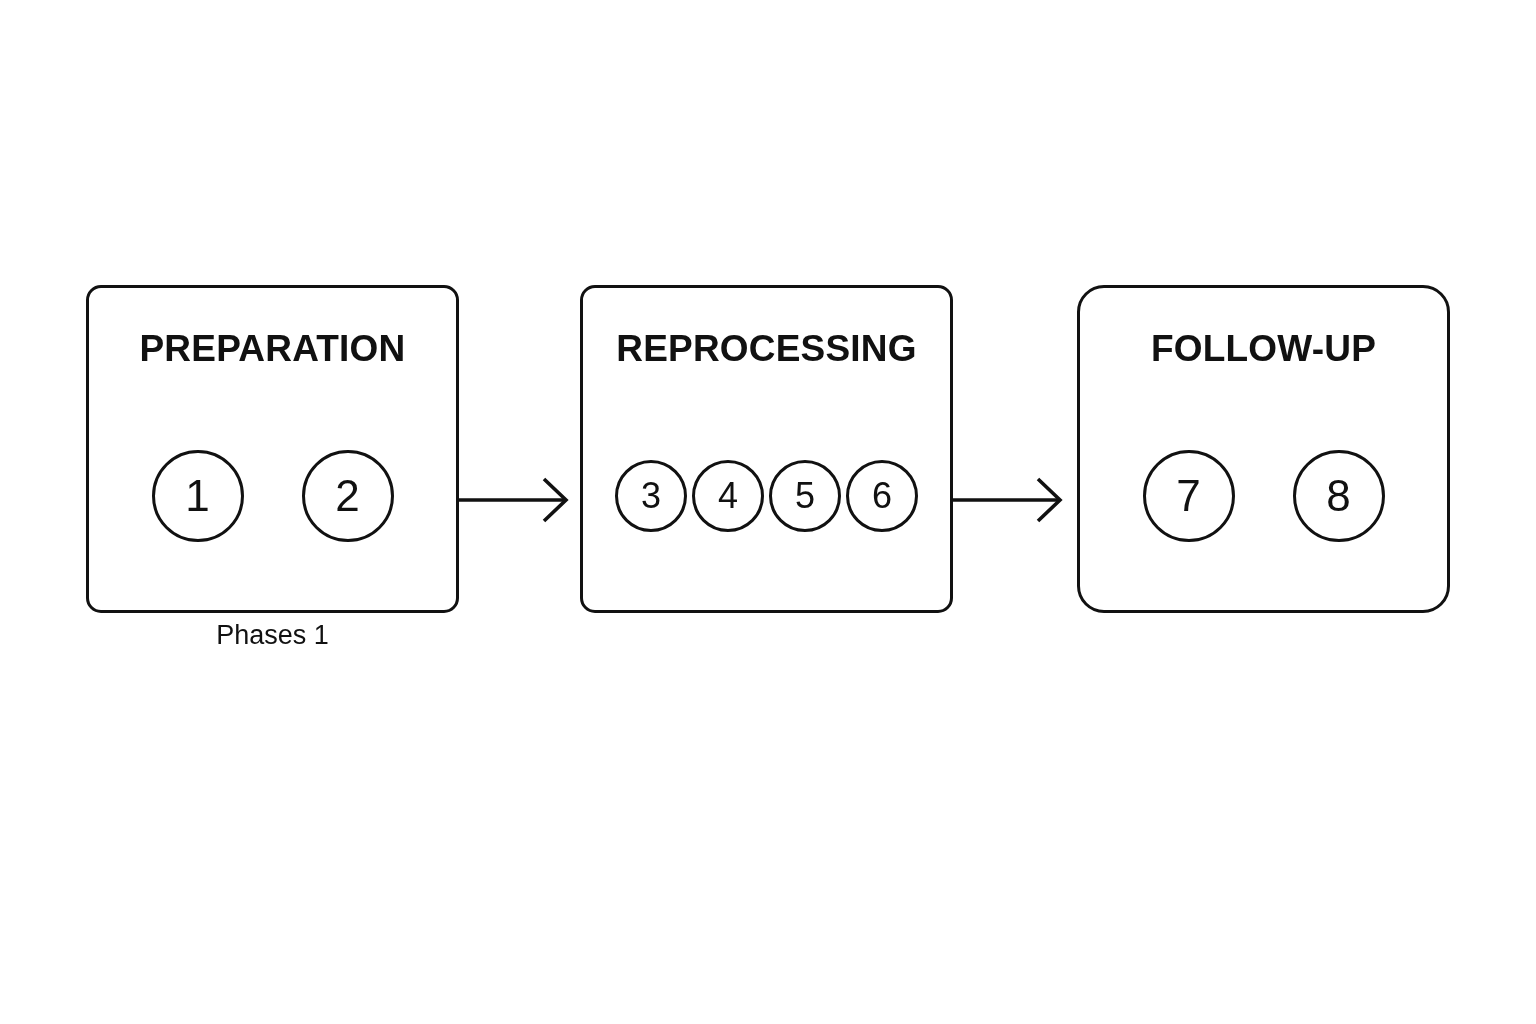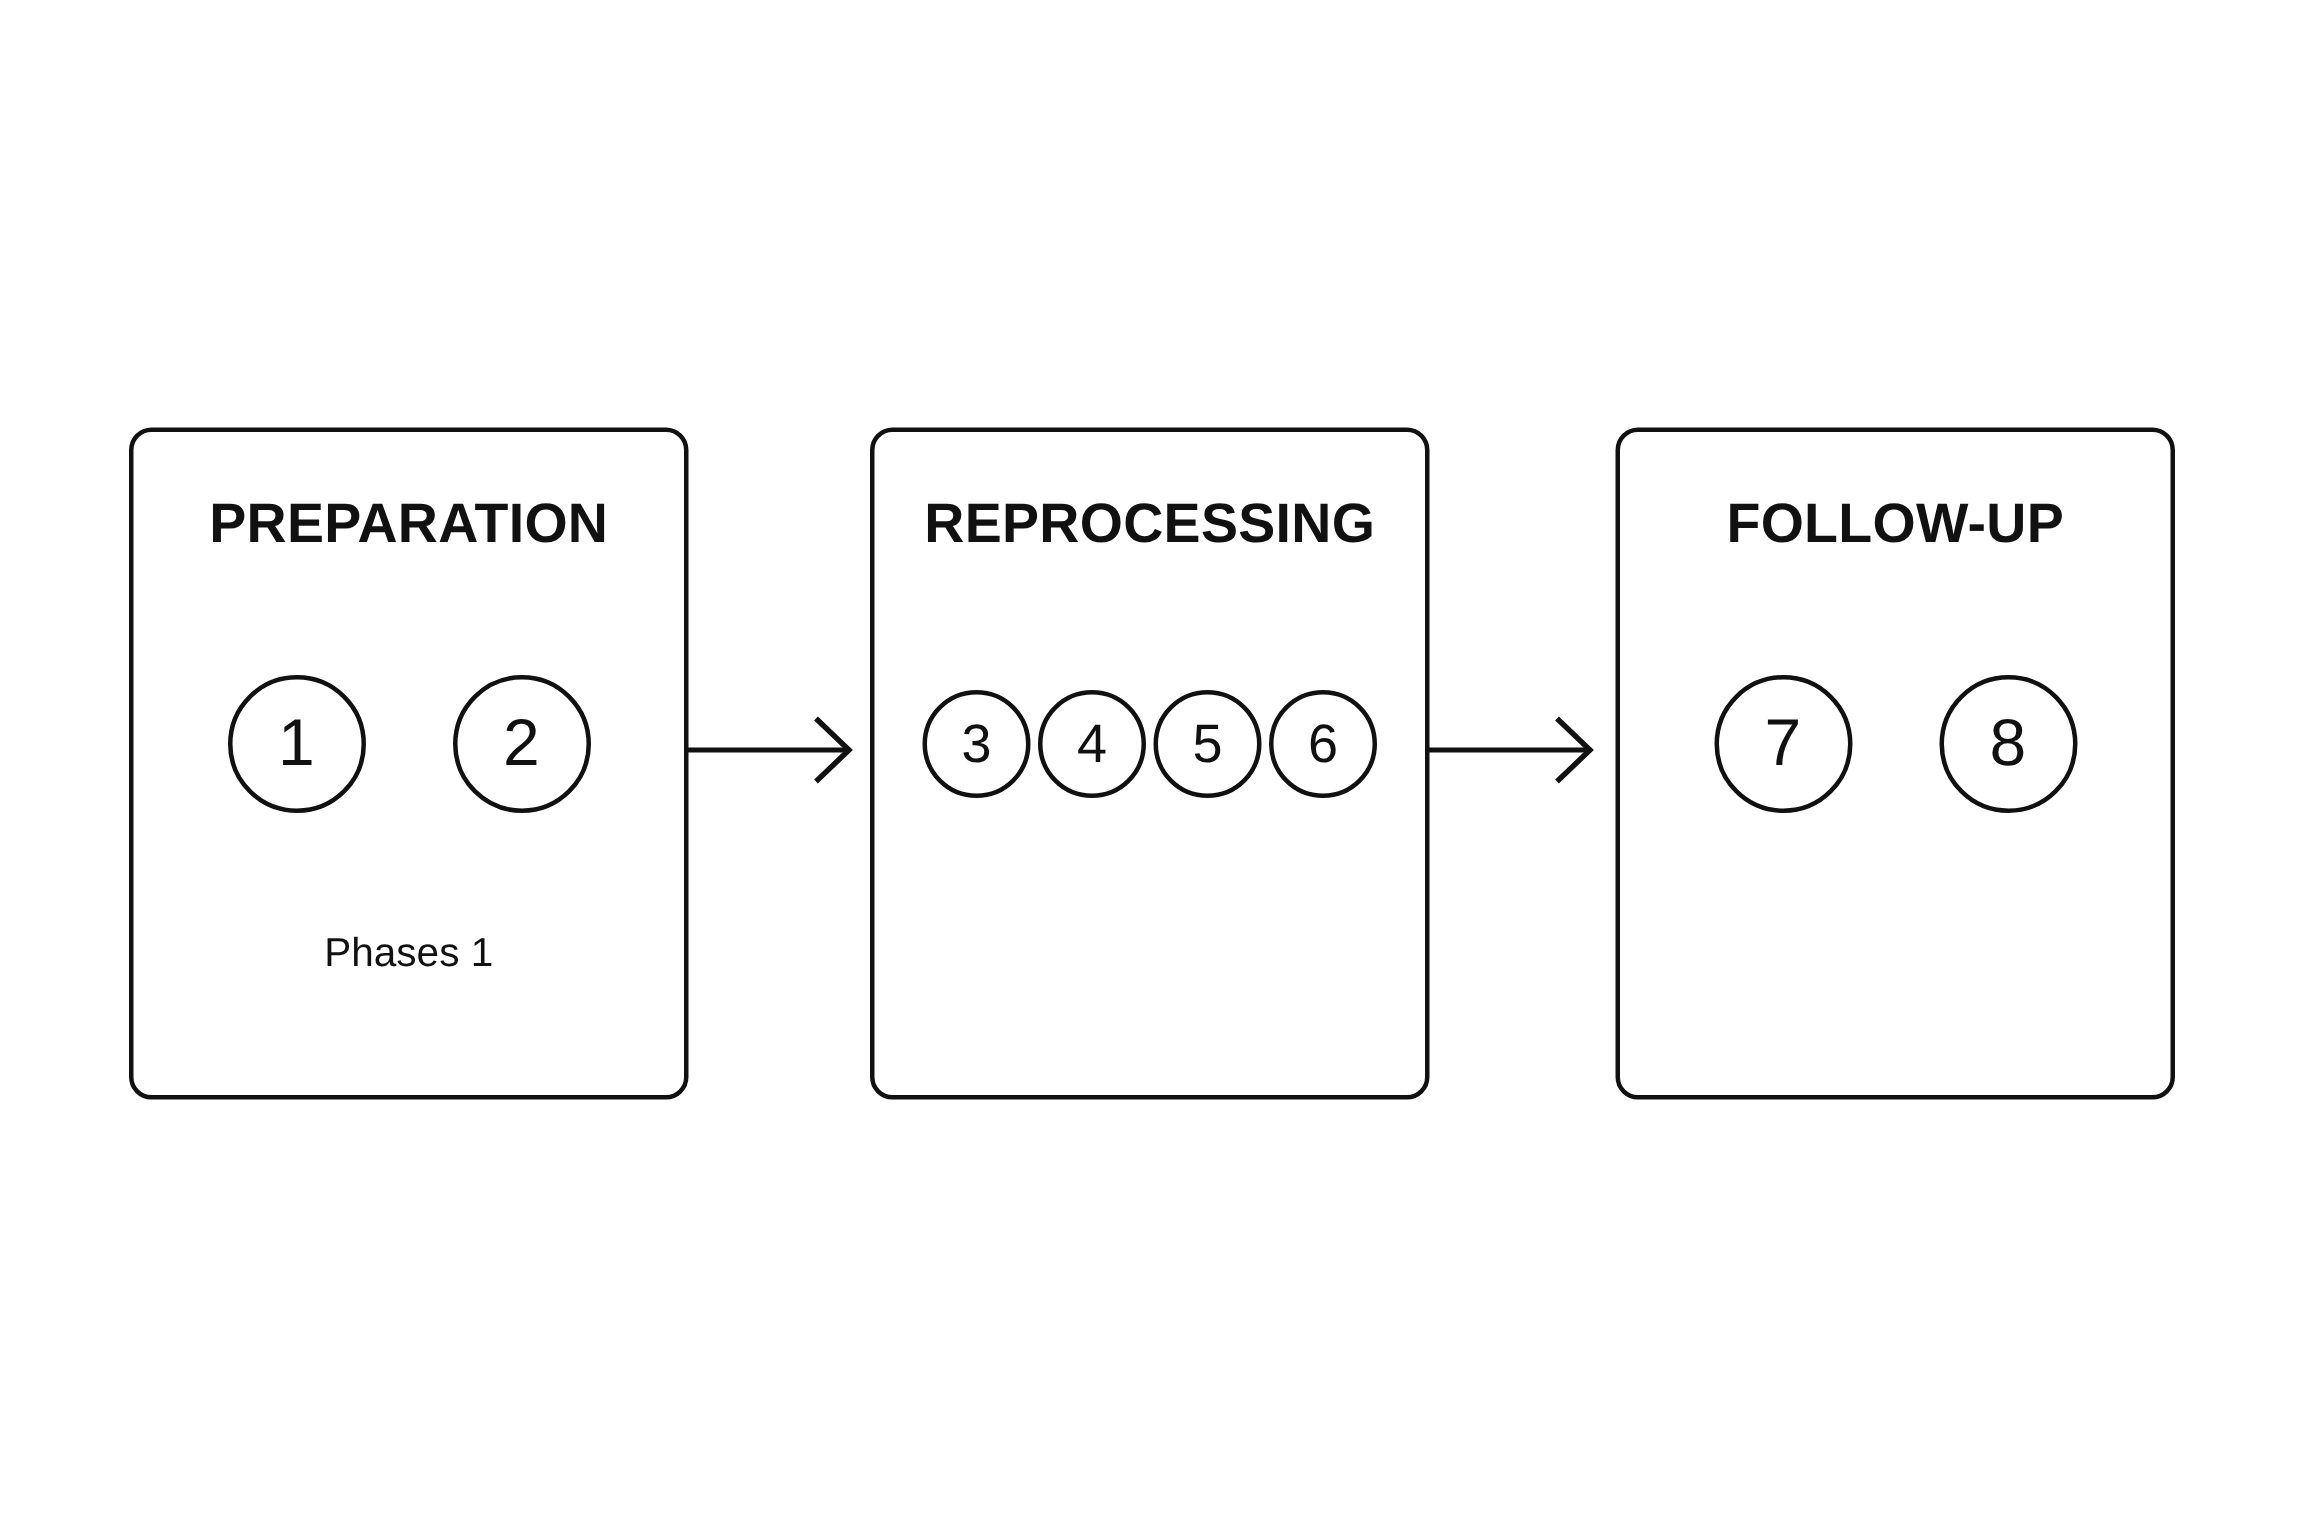--- a/index.html
+++ b/index.html
@@ -25,7 +25,7 @@
     position: absolute;
     box-sizing: border-box;
     width: 373px;
-    height: 448px;
+    height: 328px;
     top: 285px;
     border: 3px solid #111111;
     border-radius: 15px;

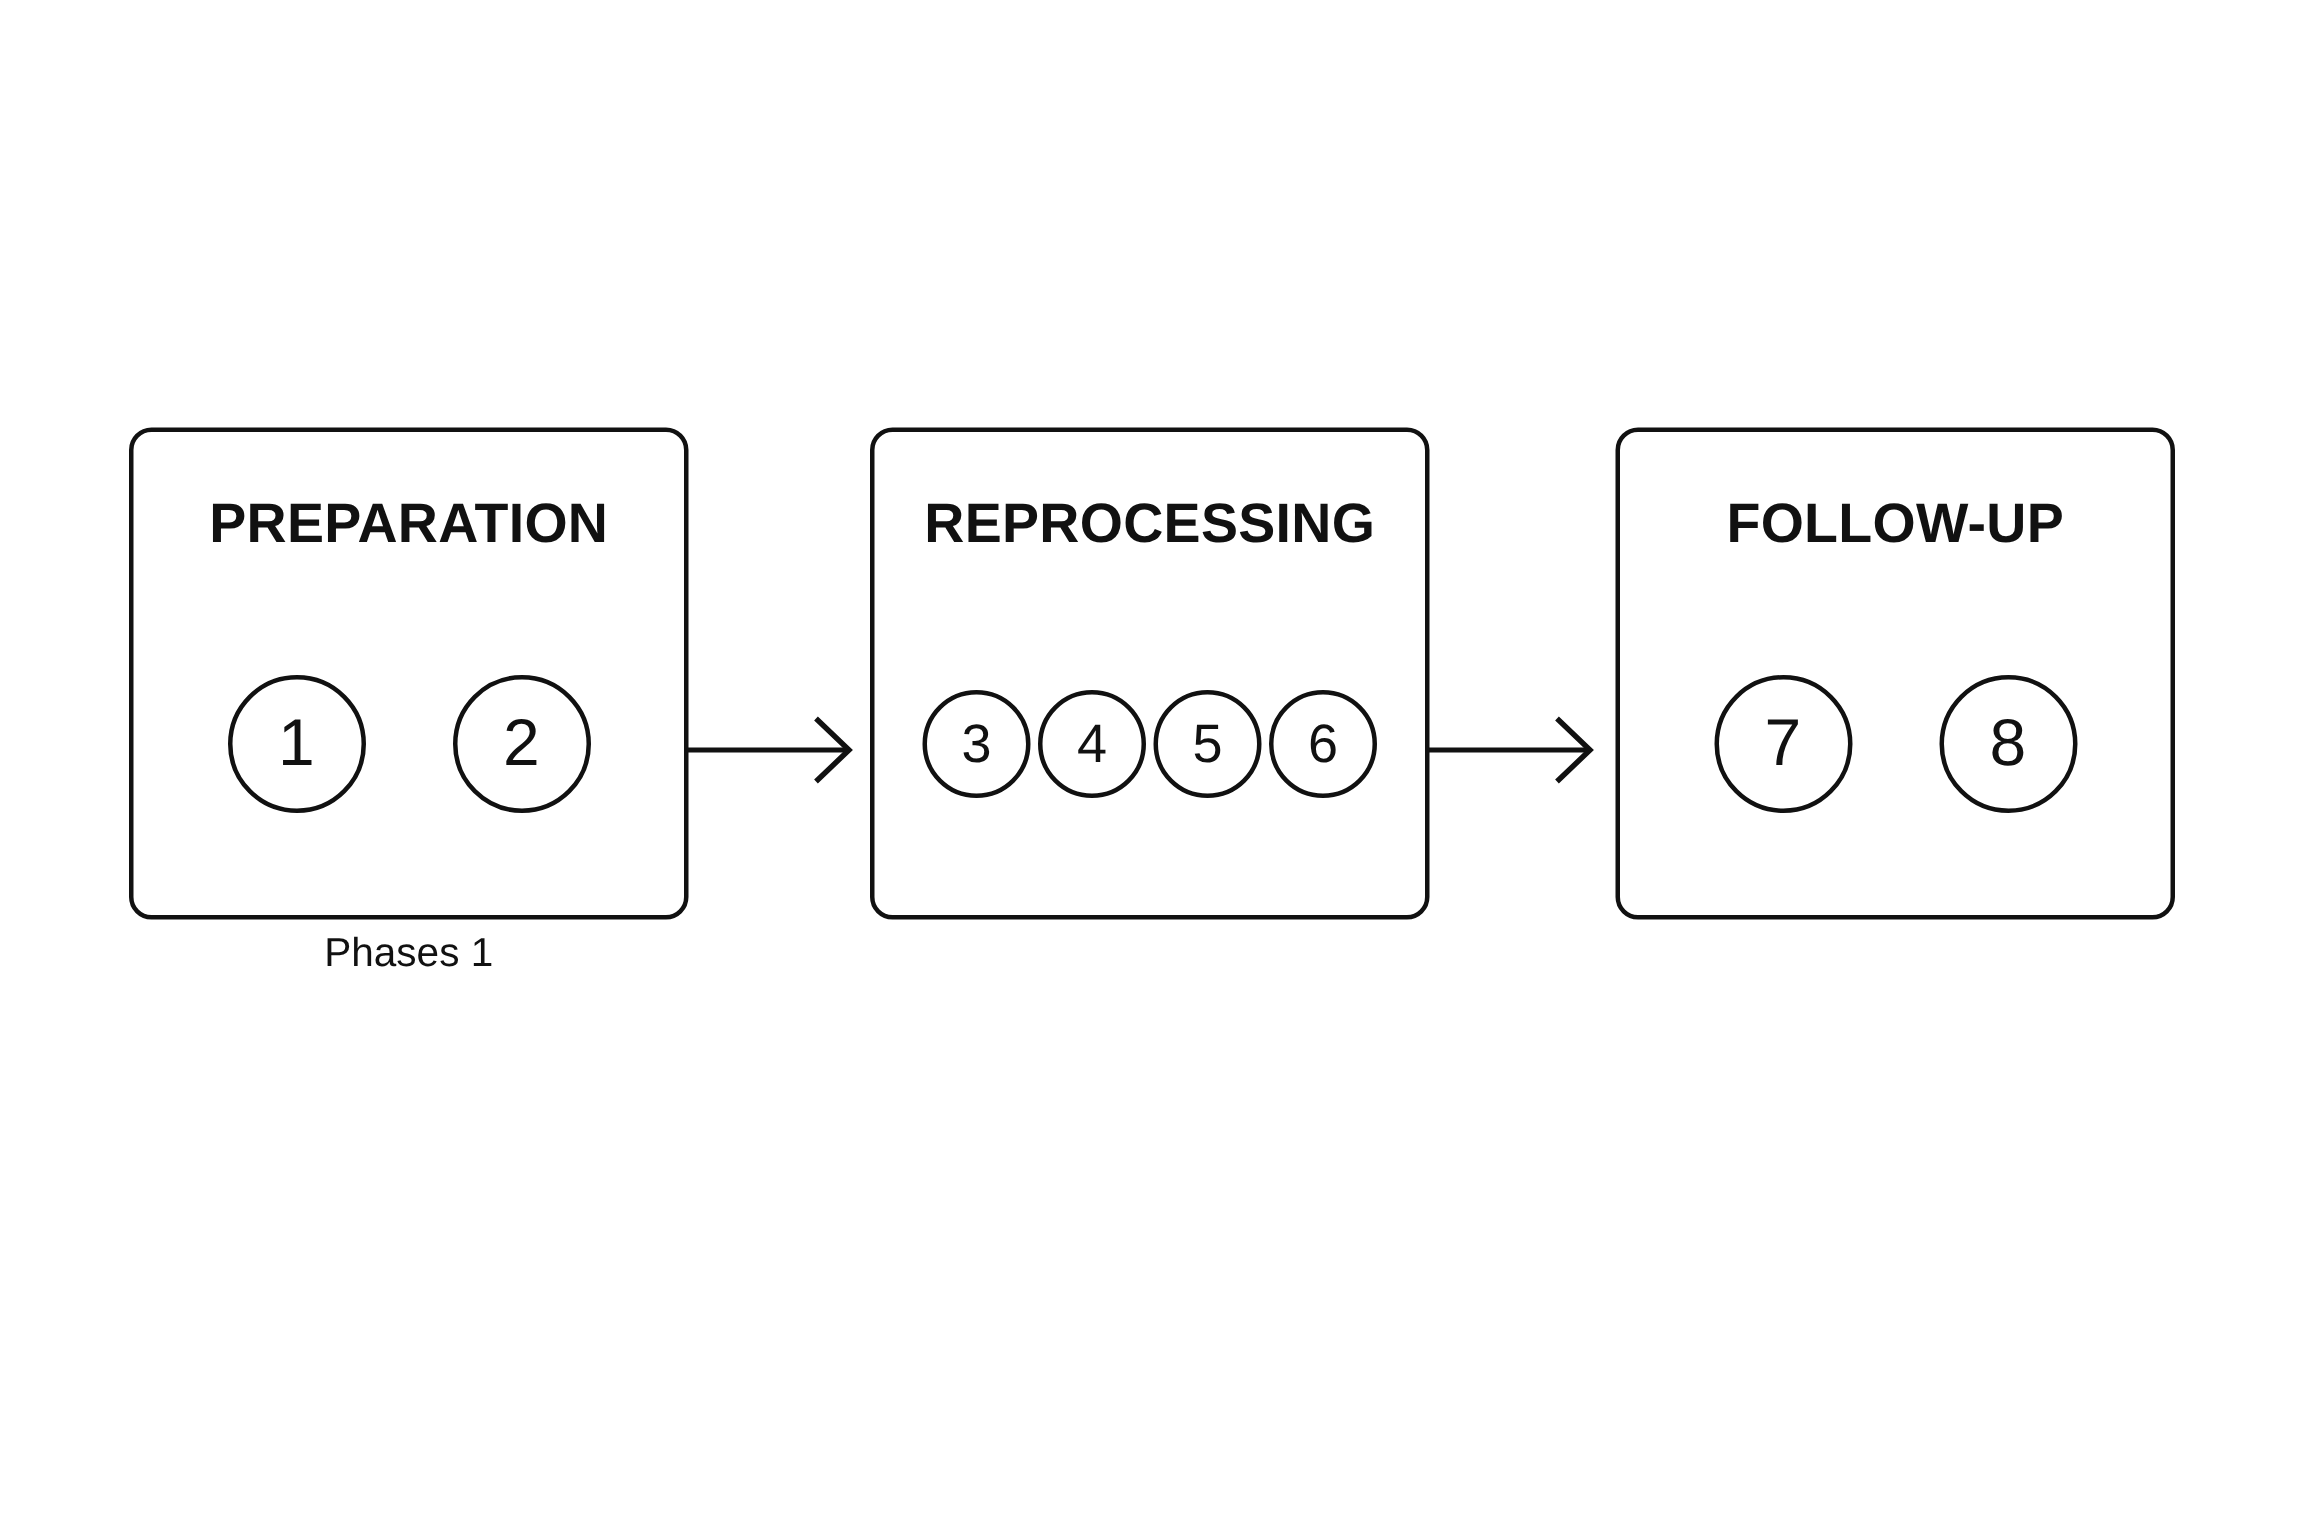--- a/index.html
+++ b/index.html
@@ -33,7 +33,7 @@
   }
   #box-preparation { left: 86px; }
   #box-reprocessing { left: 580px; }
-  #box-followup { left: 1077px; }
+  #box-followup { left: 1077px; border-radius: 27px; }
 
   .box-title {
     position: absolute;

